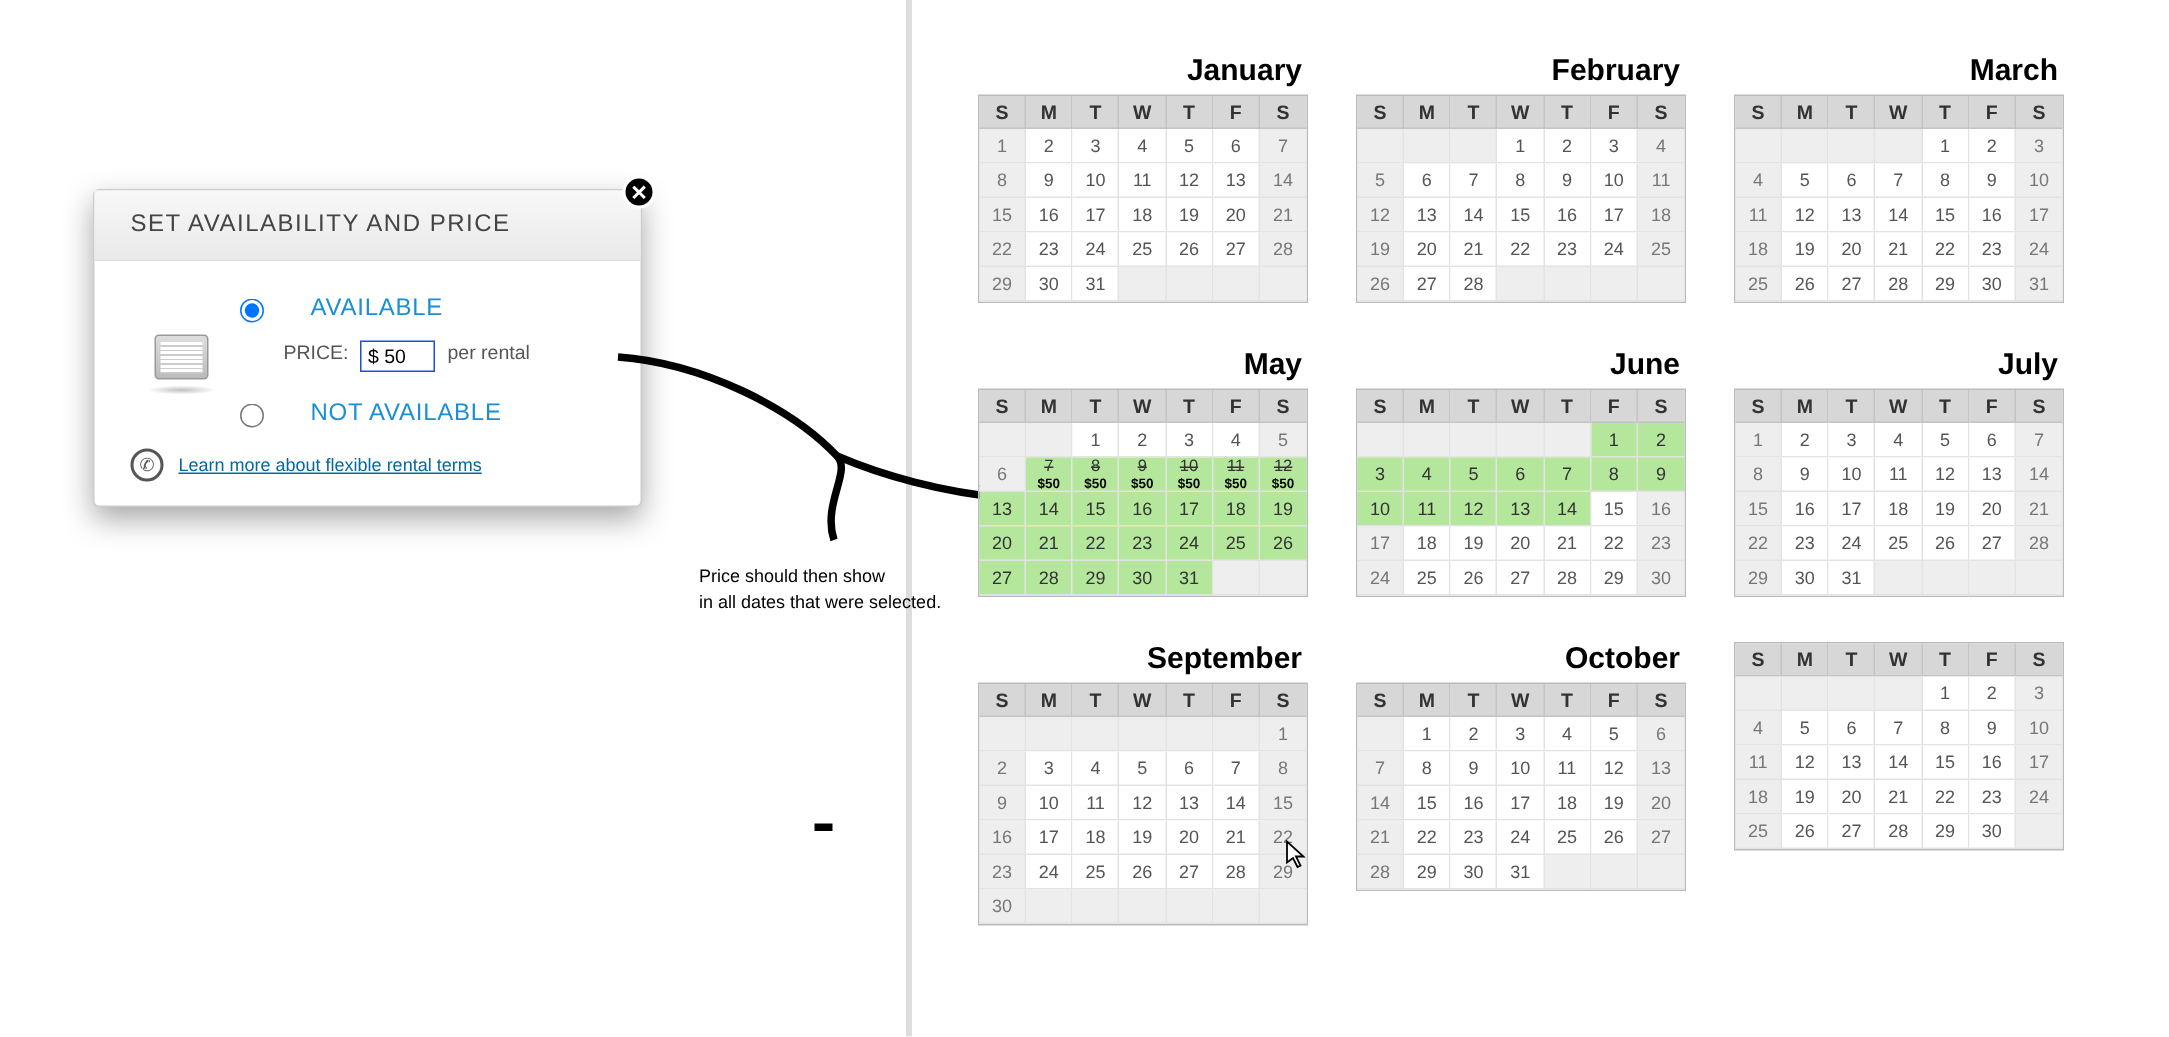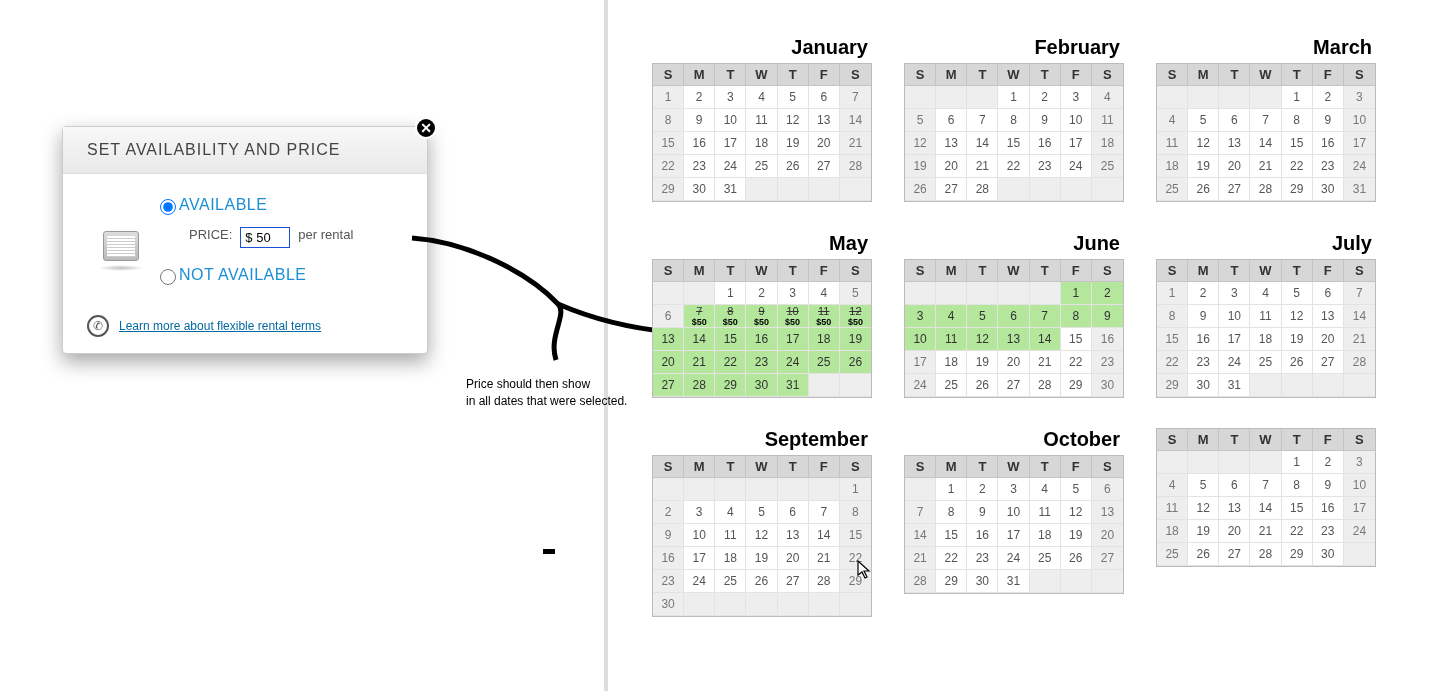--- a/index.html
+++ b/index.html
@@ -38,7 +38,7 @@
   .cal-icon::before { content:""; position:absolute; top:4px; left:3px; right:3px; bottom:3px; background:repeating-linear-gradient(#fff,#fff 2px,#ccc 2px,#ccc 3px);}
   .cal-shadow { width:46px; height:6px; background:radial-gradient(ellipse at center, rgba(0,0,0,.25), rgba(0,0,0,0) 70%); margin-top:4px;}
   .radio-col { flex:1; }
-  .radio-line { display:flex; gap:0; margin-bottom:20px;}
+  .radio-line { display:flex; align-items:center; gap:28px; margin-bottom:20px;}
   .radio-line label { color:#1a8fd8; font-size:16px; letter-spacing:.5px; cursor:pointer; }
   .radio-line input[type=radio]{ width:16px; height:16px; }
   .price-line { margin-left:34px; margin-top:-8px; margin-bottom:18px; display:flex; align-items:flex-start; gap:8px; font-size:13px; color:#555;}

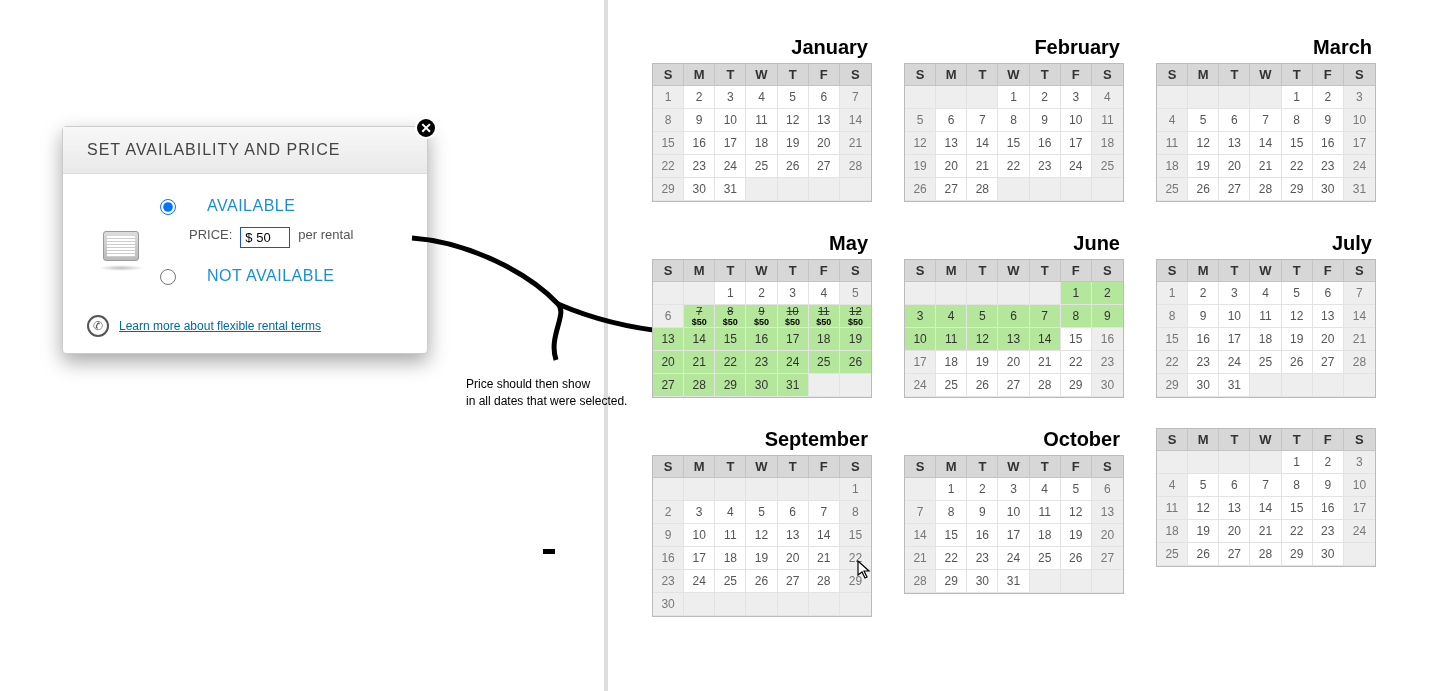--- a/index.html
+++ b/index.html
@@ -103,7 +103,7 @@
           <input class="price-input" value="$ 50" style="">
           <span>per rental</span>
         </div>
-        <div class="radio-line" style="margin-bottom:20px;">
+        <div class="radio-line" style="margin-bottom:4px;">
           <input type="radio" name="avail" style="">
           <label>NOT AVAILABLE</label>
         </div>

